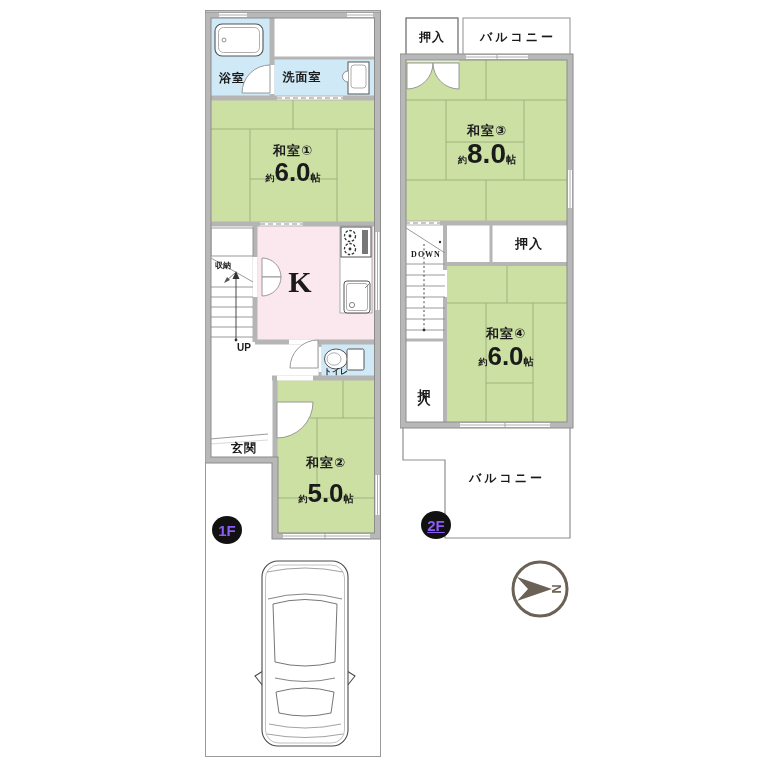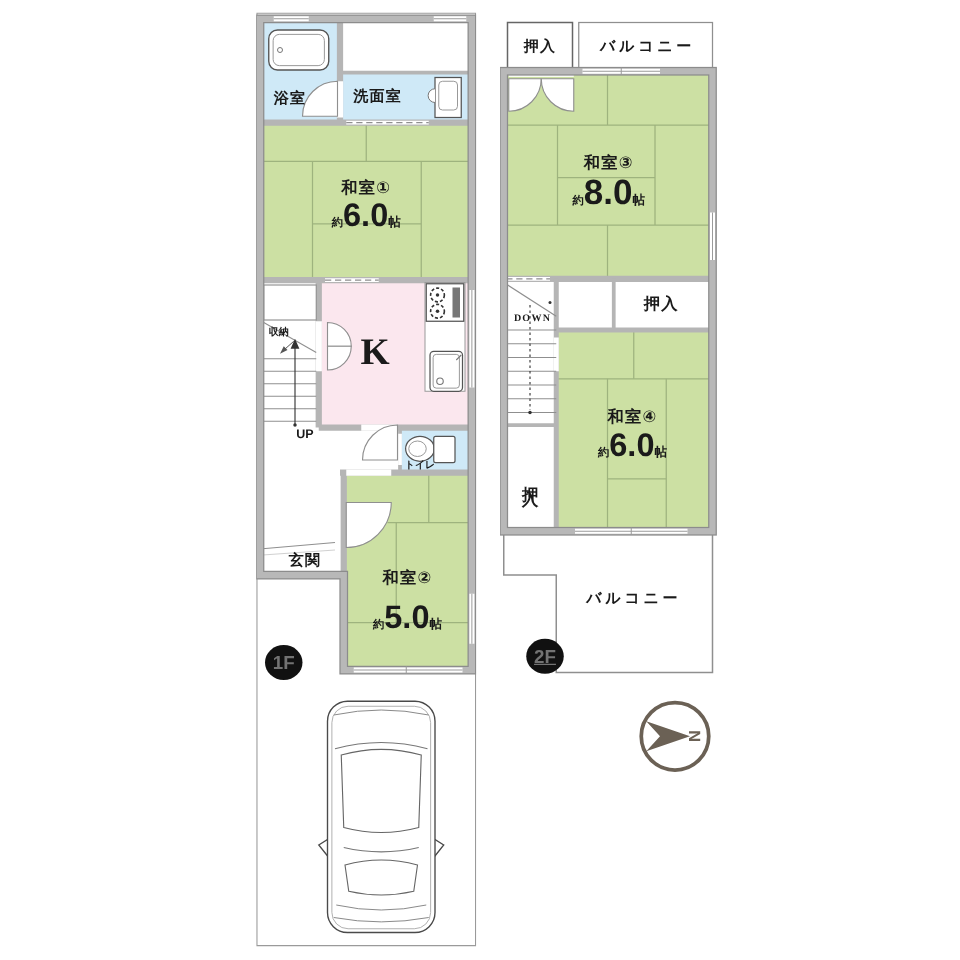--- a/index.html
+++ b/index.html
@@ -20,7 +20,7 @@
   .sizeline .unit{font-size:10px;letter-spacing:0;}
   .kfont{font-family:"Liberation Serif","DejaVu Serif",serif;font-size:30px;letter-spacing:0;}
   .downfont{font-family:Liberation Serif, serif;font-size:8px;letter-spacing:1px;font-weight:700;margin-top:20px;}
-  .badge{position:absolute;transform:translate(-50%,-50%);background:#111;color:#737373;
+  .badge{position:absolute;transform:translate(-50%,-50%);background:#111;color:#8b5cf6;
          border-radius:50%;width:30px;height:28px;display:flex;align-items:center;justify-content:center;
          font-size:15px;font-weight:700;letter-spacing:0;}
   .vert{writing-mode:vertical-rl;text-orientation:upright;letter-spacing:2px;}

